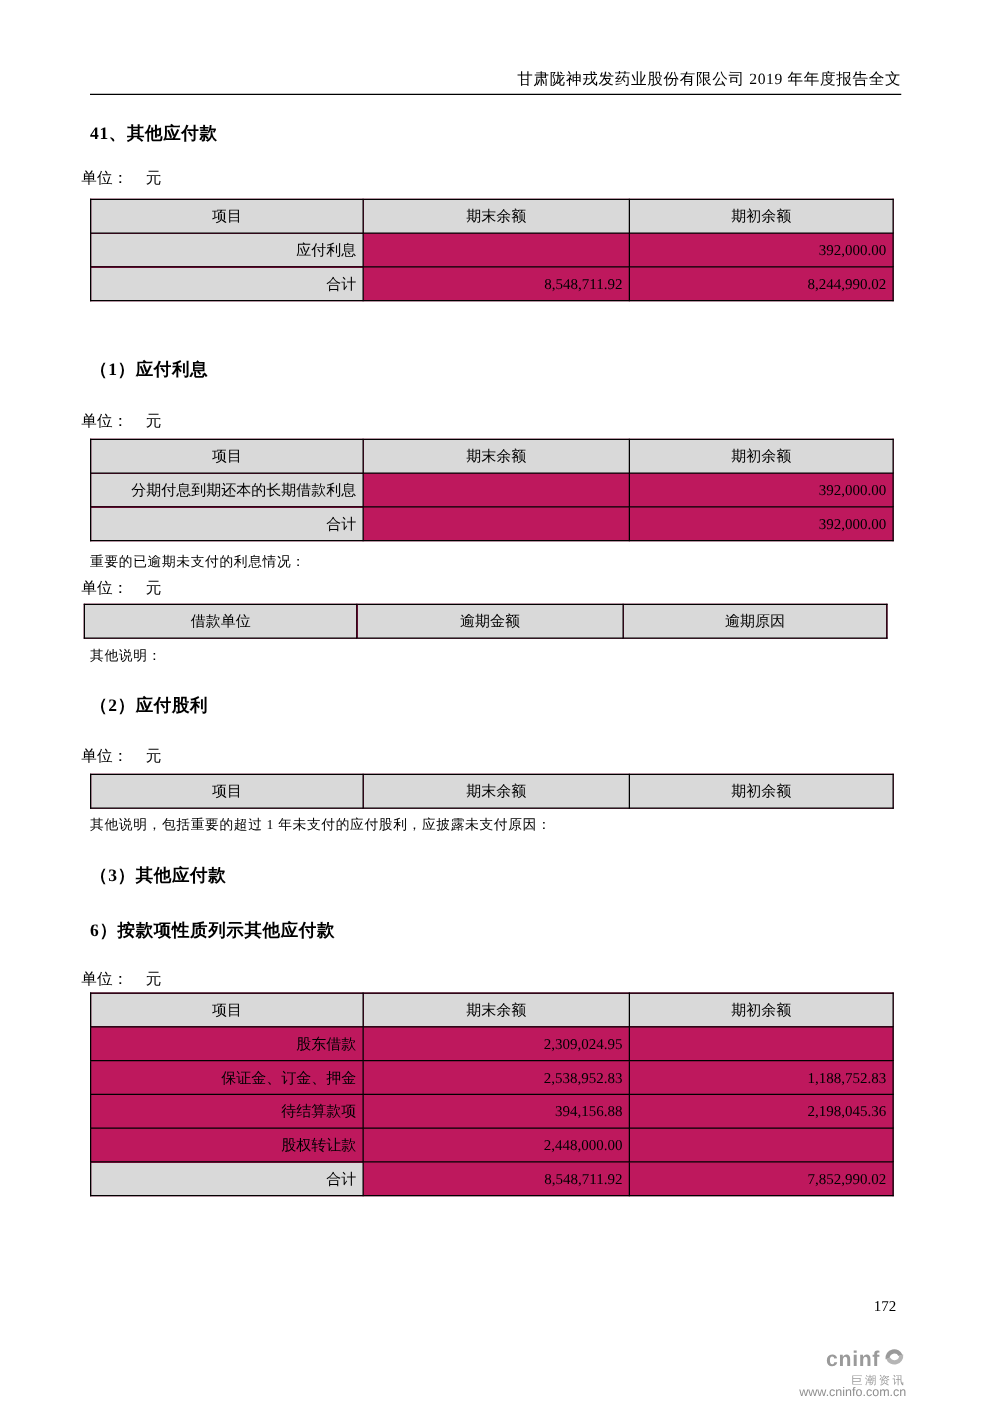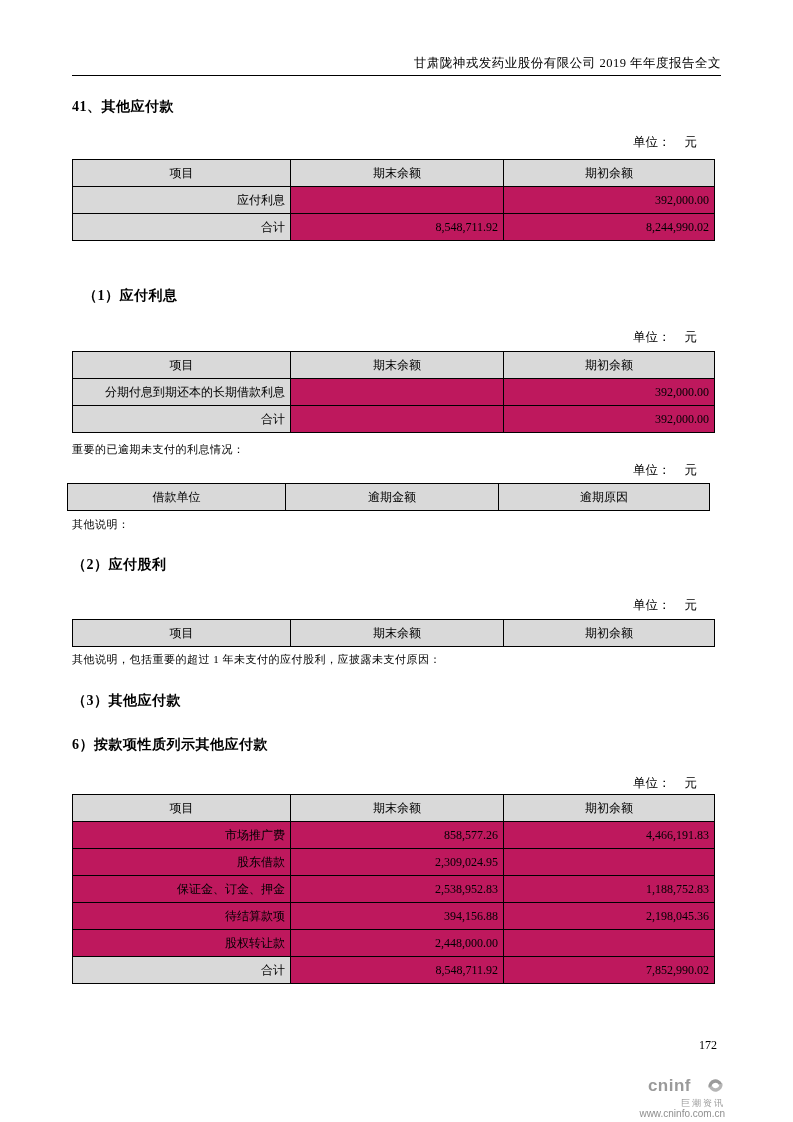--- a/index.html
+++ b/index.html
@@ -31,8 +31,7 @@
   .note   { font-size: 11px; letter-spacing: 0.5px; }
 
   .unit-line {
-    width: 649px; left: 48px;
-    text-align: right;
+    width: 649px; left: 65px;
     font-size: 12.5px;
   }
   .unit-line .unit-value { margin-left: 14px; }

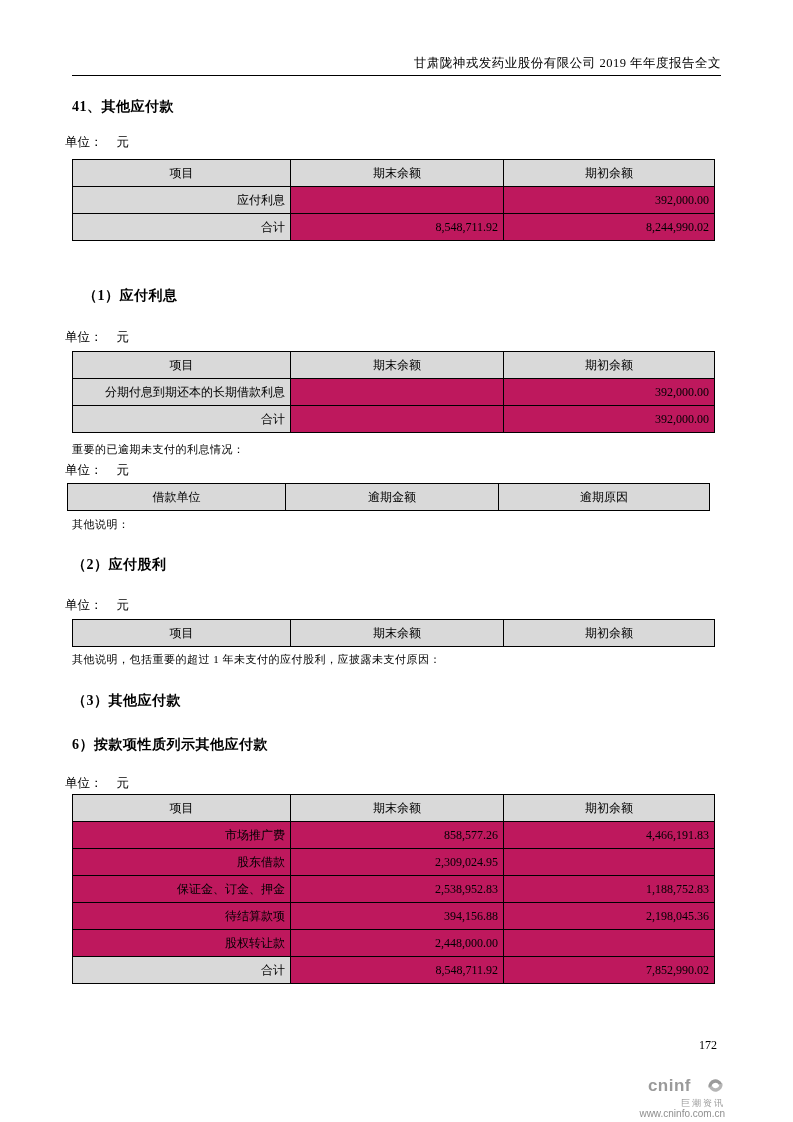--- a/index.html
+++ b/index.html
@@ -125,7 +125,7 @@
       </tbody>
     </table>
 
-  <div class="abs h-sub" style="top:287px; left:72px;margin-left:11px;">（1）应付利息</div>
+  <div class="abs h-sub" style="top:287px; left:72px;">（1）应付利息</div>
   <div class="abs unit-line" style="top:329px;">
     <span>单位：</span><span class="unit-value">元</span>
   </div>

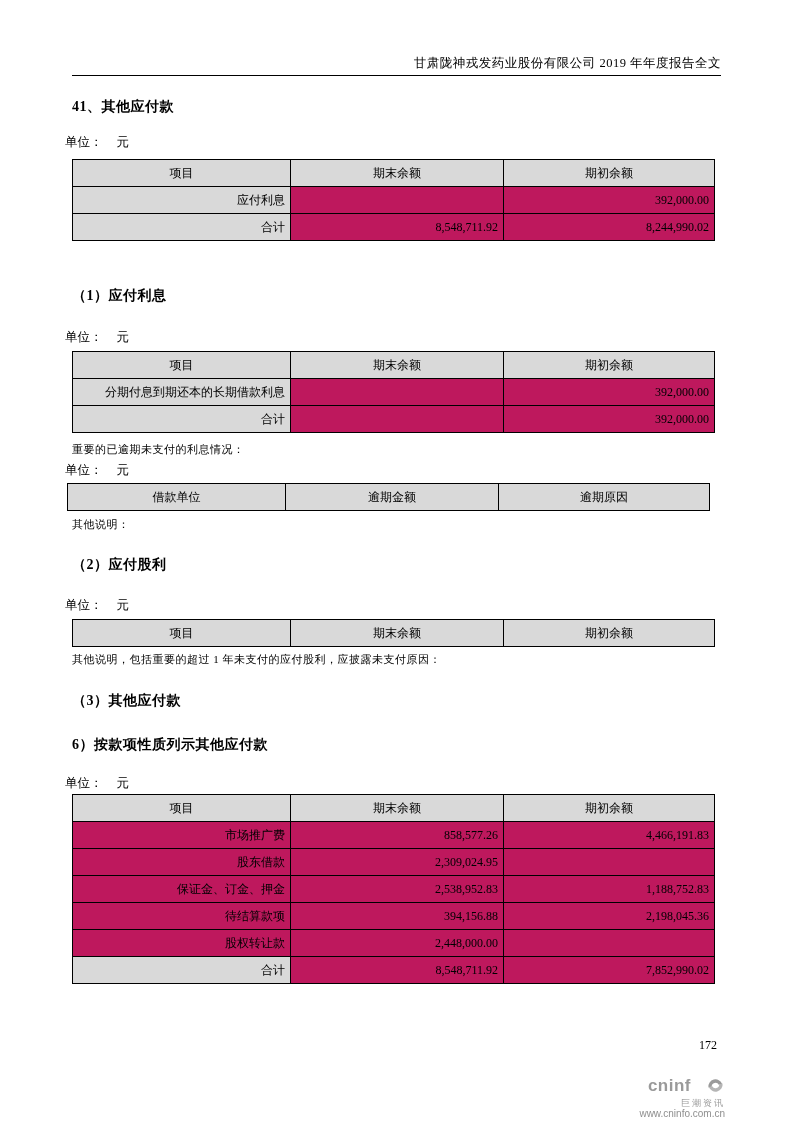--- a/index.html
+++ b/index.html
@@ -218,11 +218,6 @@
       </thead>
       <tbody>
         <tr>
-          <td class="label">市场推广费</td>
-          <td class="num">858,577.26</td>
-          <td class="num">4,466,191.83</td>
-        </tr>
-        <tr>
           <td class="label">股东借款</td>
           <td class="num">2,309,024.95</td>
           <td class="num"></td>

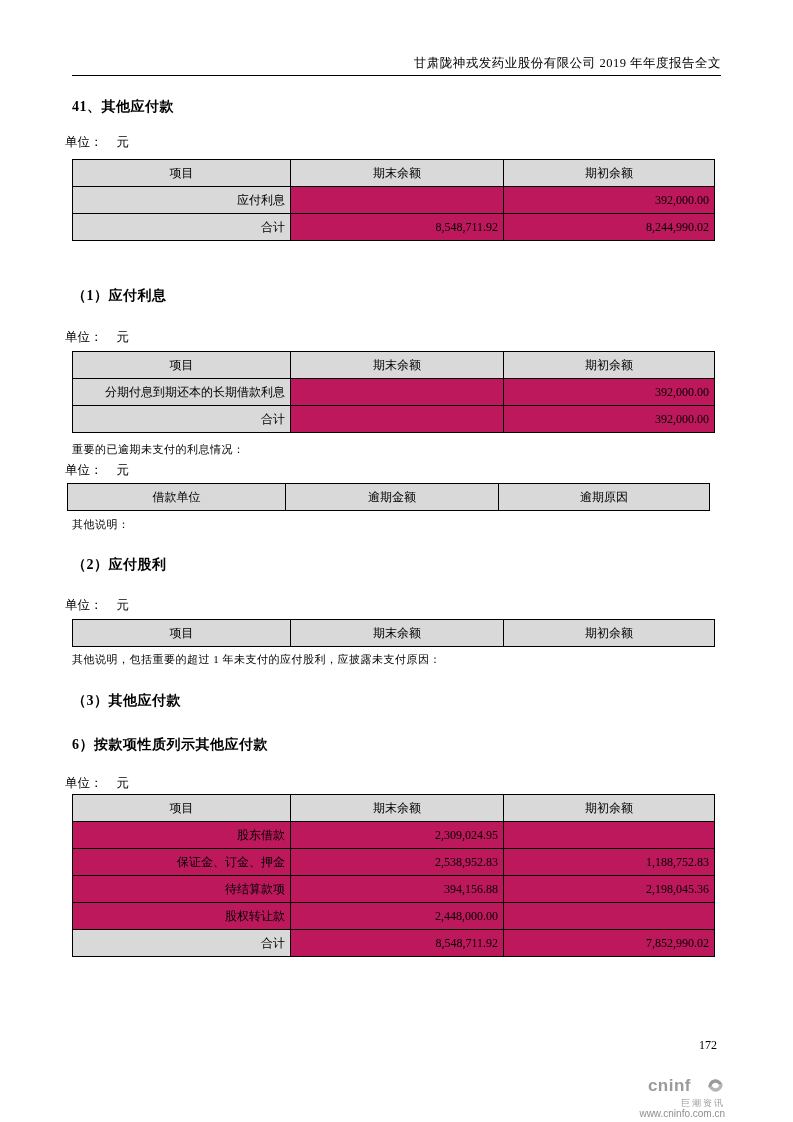--- a/index.html
+++ b/index.html
@@ -78,7 +78,7 @@
     line-height: 1.05;
     font-family: "Liberation Sans", "DejaVu Sans", sans-serif;
   }
-  .logo-top { display: flex; align-items: flex-start; justify-content: flex-end; gap: 15px; }
+  .logo-top { display: flex; align-items: center; justify-content: flex-end; gap: 2px; }
   .logo-brand {
     font-size: 17px; font-weight: bold; letter-spacing: 0.5px; color: #9a9a9a;
   }

